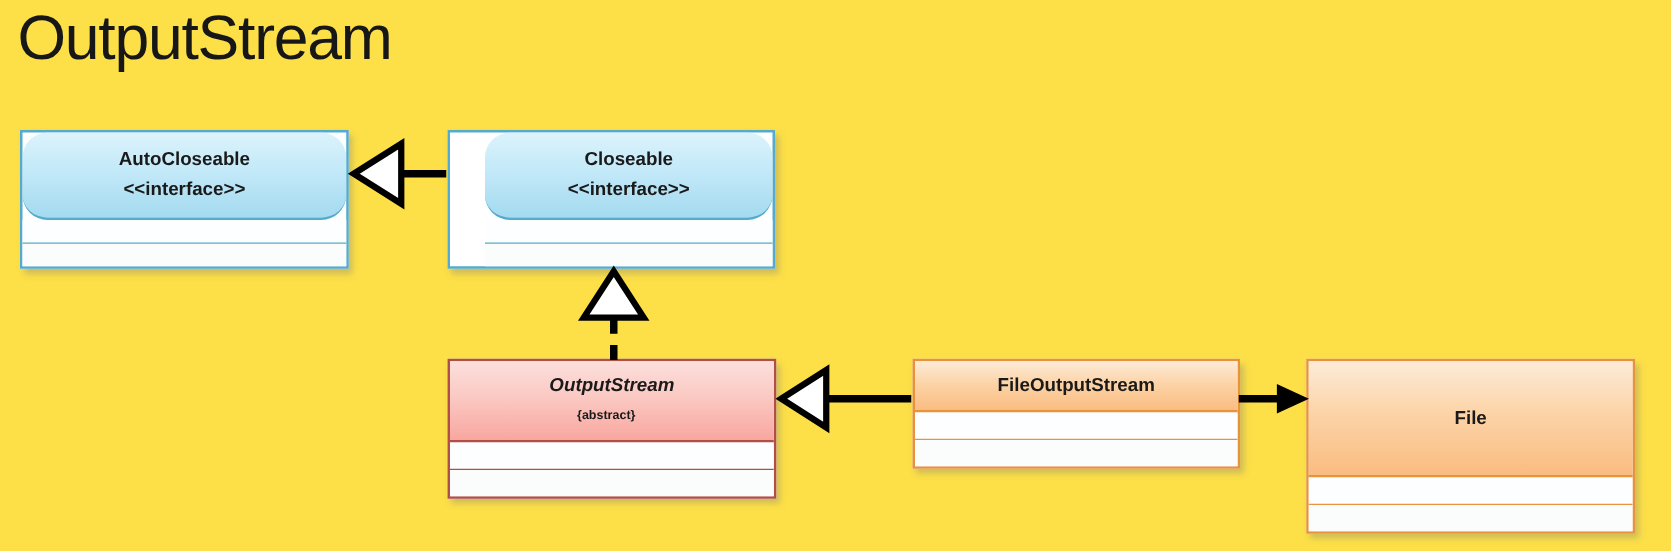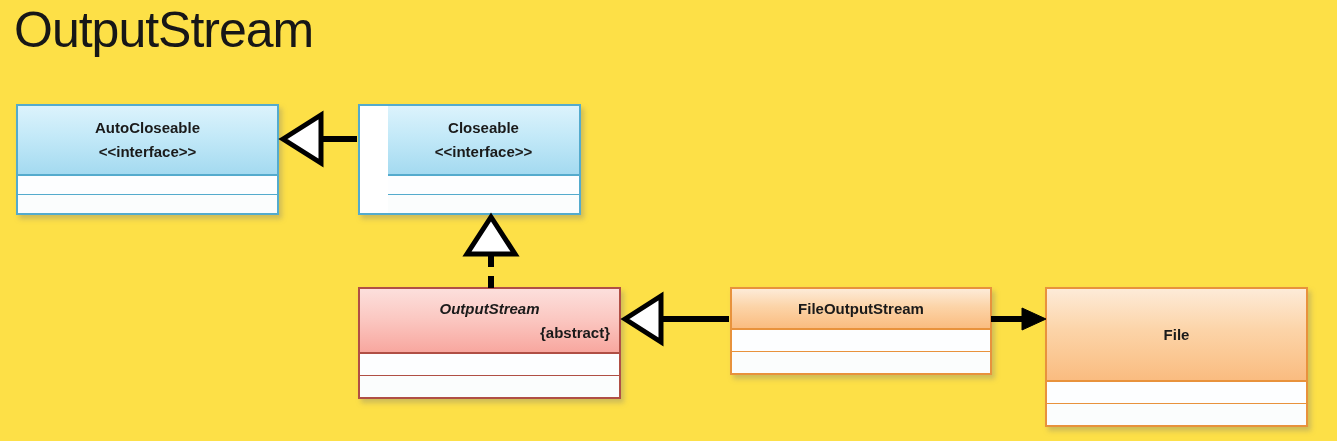--- a/index.html
+++ b/index.html
@@ -59,6 +59,7 @@
   .v-blue .uml-header {
     background: linear-gradient(to bottom, #dcf3fc 0%, #c3e9f8 45%, #a4daf0 100%);
     border-bottom: 2px solid #54abcd;
+    border-radius: 20px;
   }
   .v-blue .uml-comp + .uml-comp { border-top: 1.5px solid #54abcd; }
 

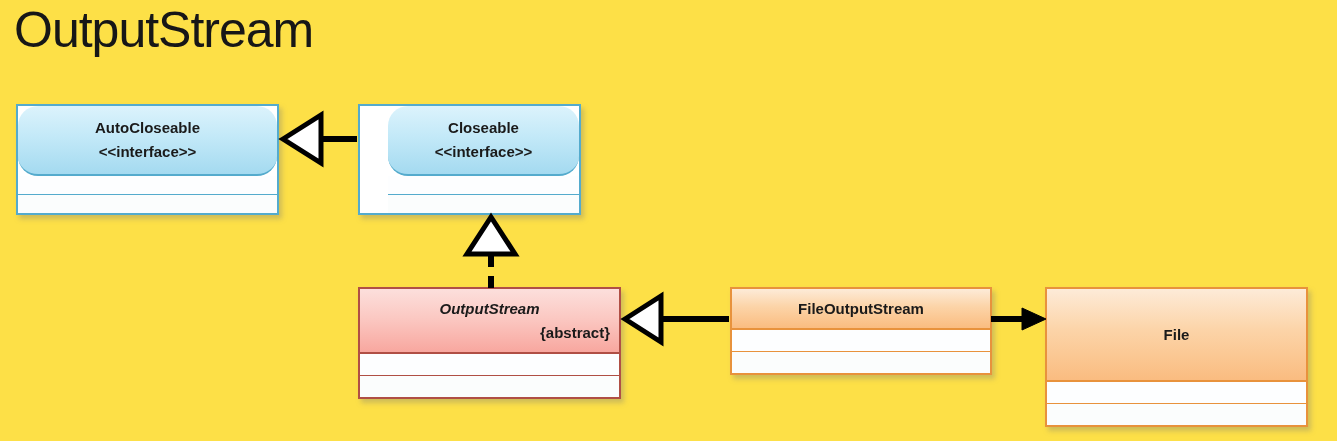--- a/index.html
+++ b/index.html
@@ -112,7 +112,7 @@
     <div class="uml-comp"></div>
   </div>
 
-  <div class="uml-class v-blue row1" style="left:358px; top:104px; width:223px; height:111px;padding-left:28px;">
+  <div class="uml-class v-blue row1" style="left:358px; top:104px; width:262px; height:111px;padding-left:28px;">
     <div class="uml-header">
       <div class="class-name">Closeable</div>
       <div class="class-stereotype">&lt;&lt;interface&gt;&gt;</div>

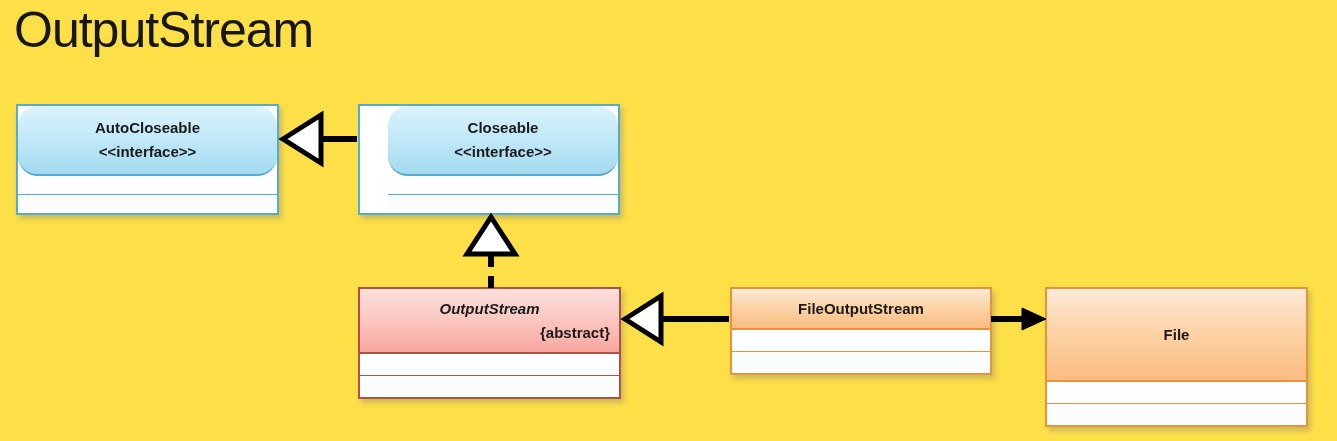--- a/index.html
+++ b/index.html
@@ -82,10 +82,9 @@
   .class-name { white-space: nowrap; }
   .class-name.italic { font-style: italic; }
   .class-modifier {
-    text-align: right;
     padding-right: 9px;
     font-weight: bold;
-    font-size: 15px;
+    font-size: 10px;
   }
   
   #connectors {

